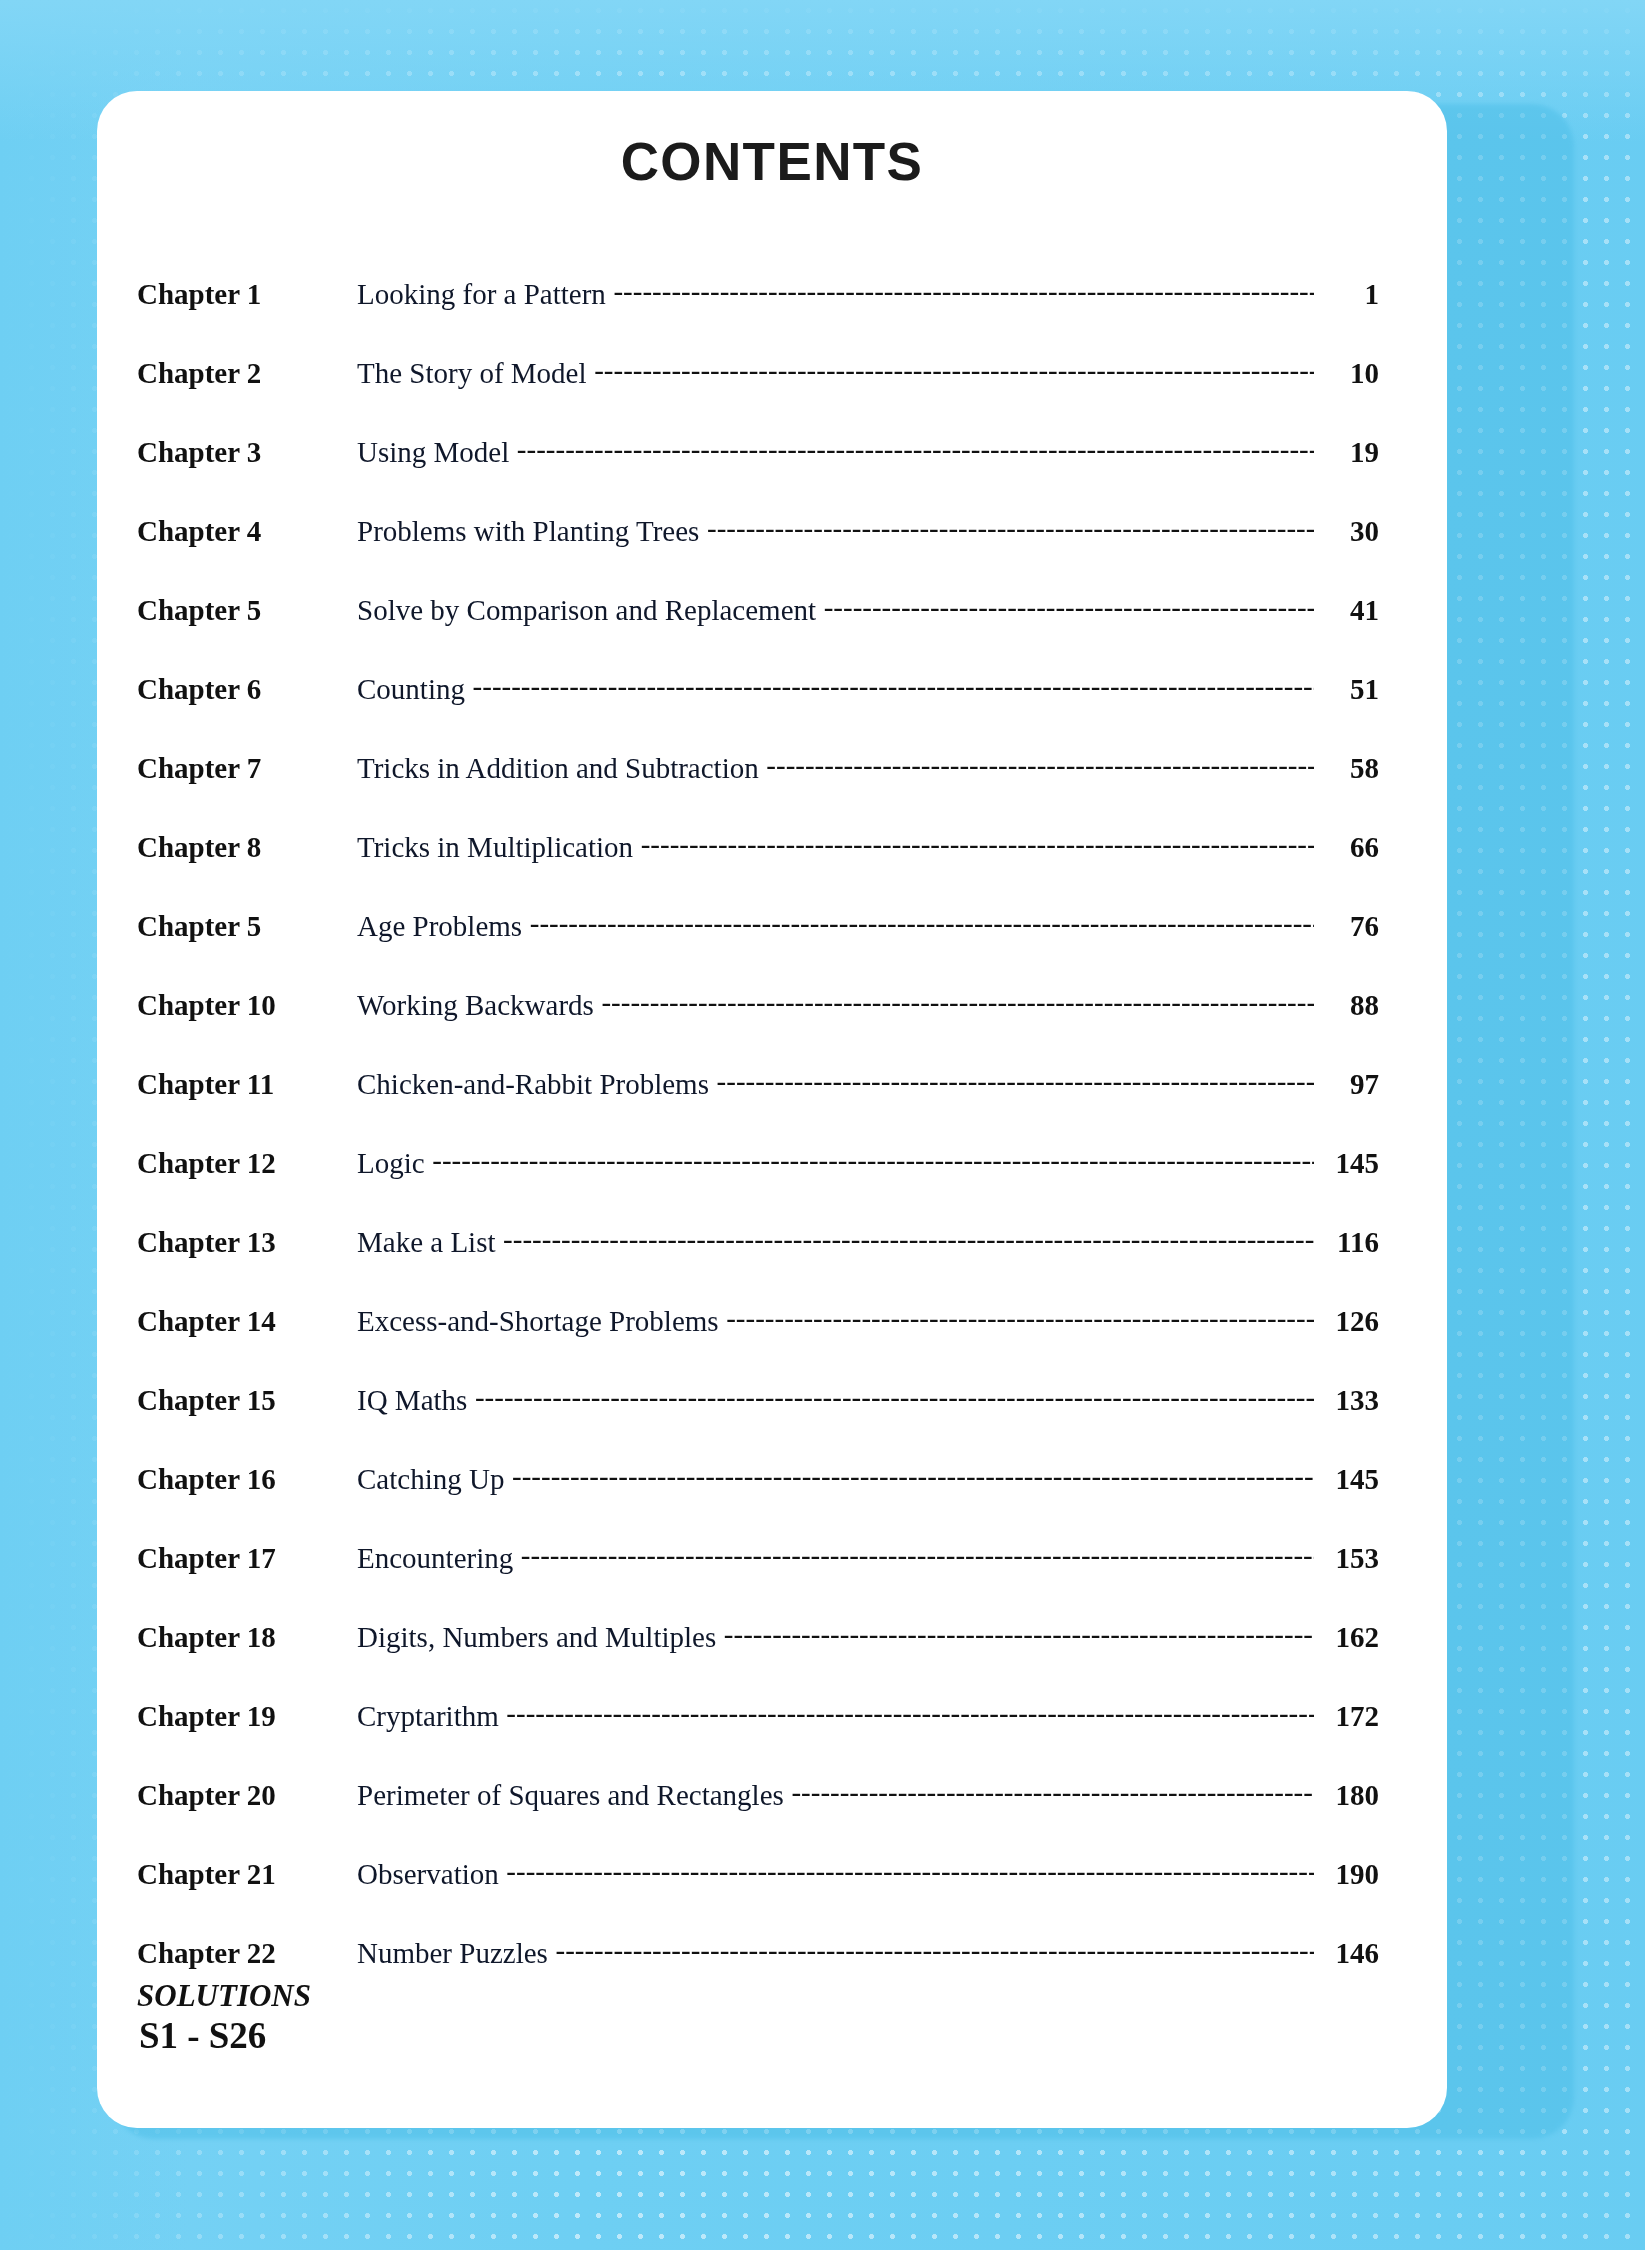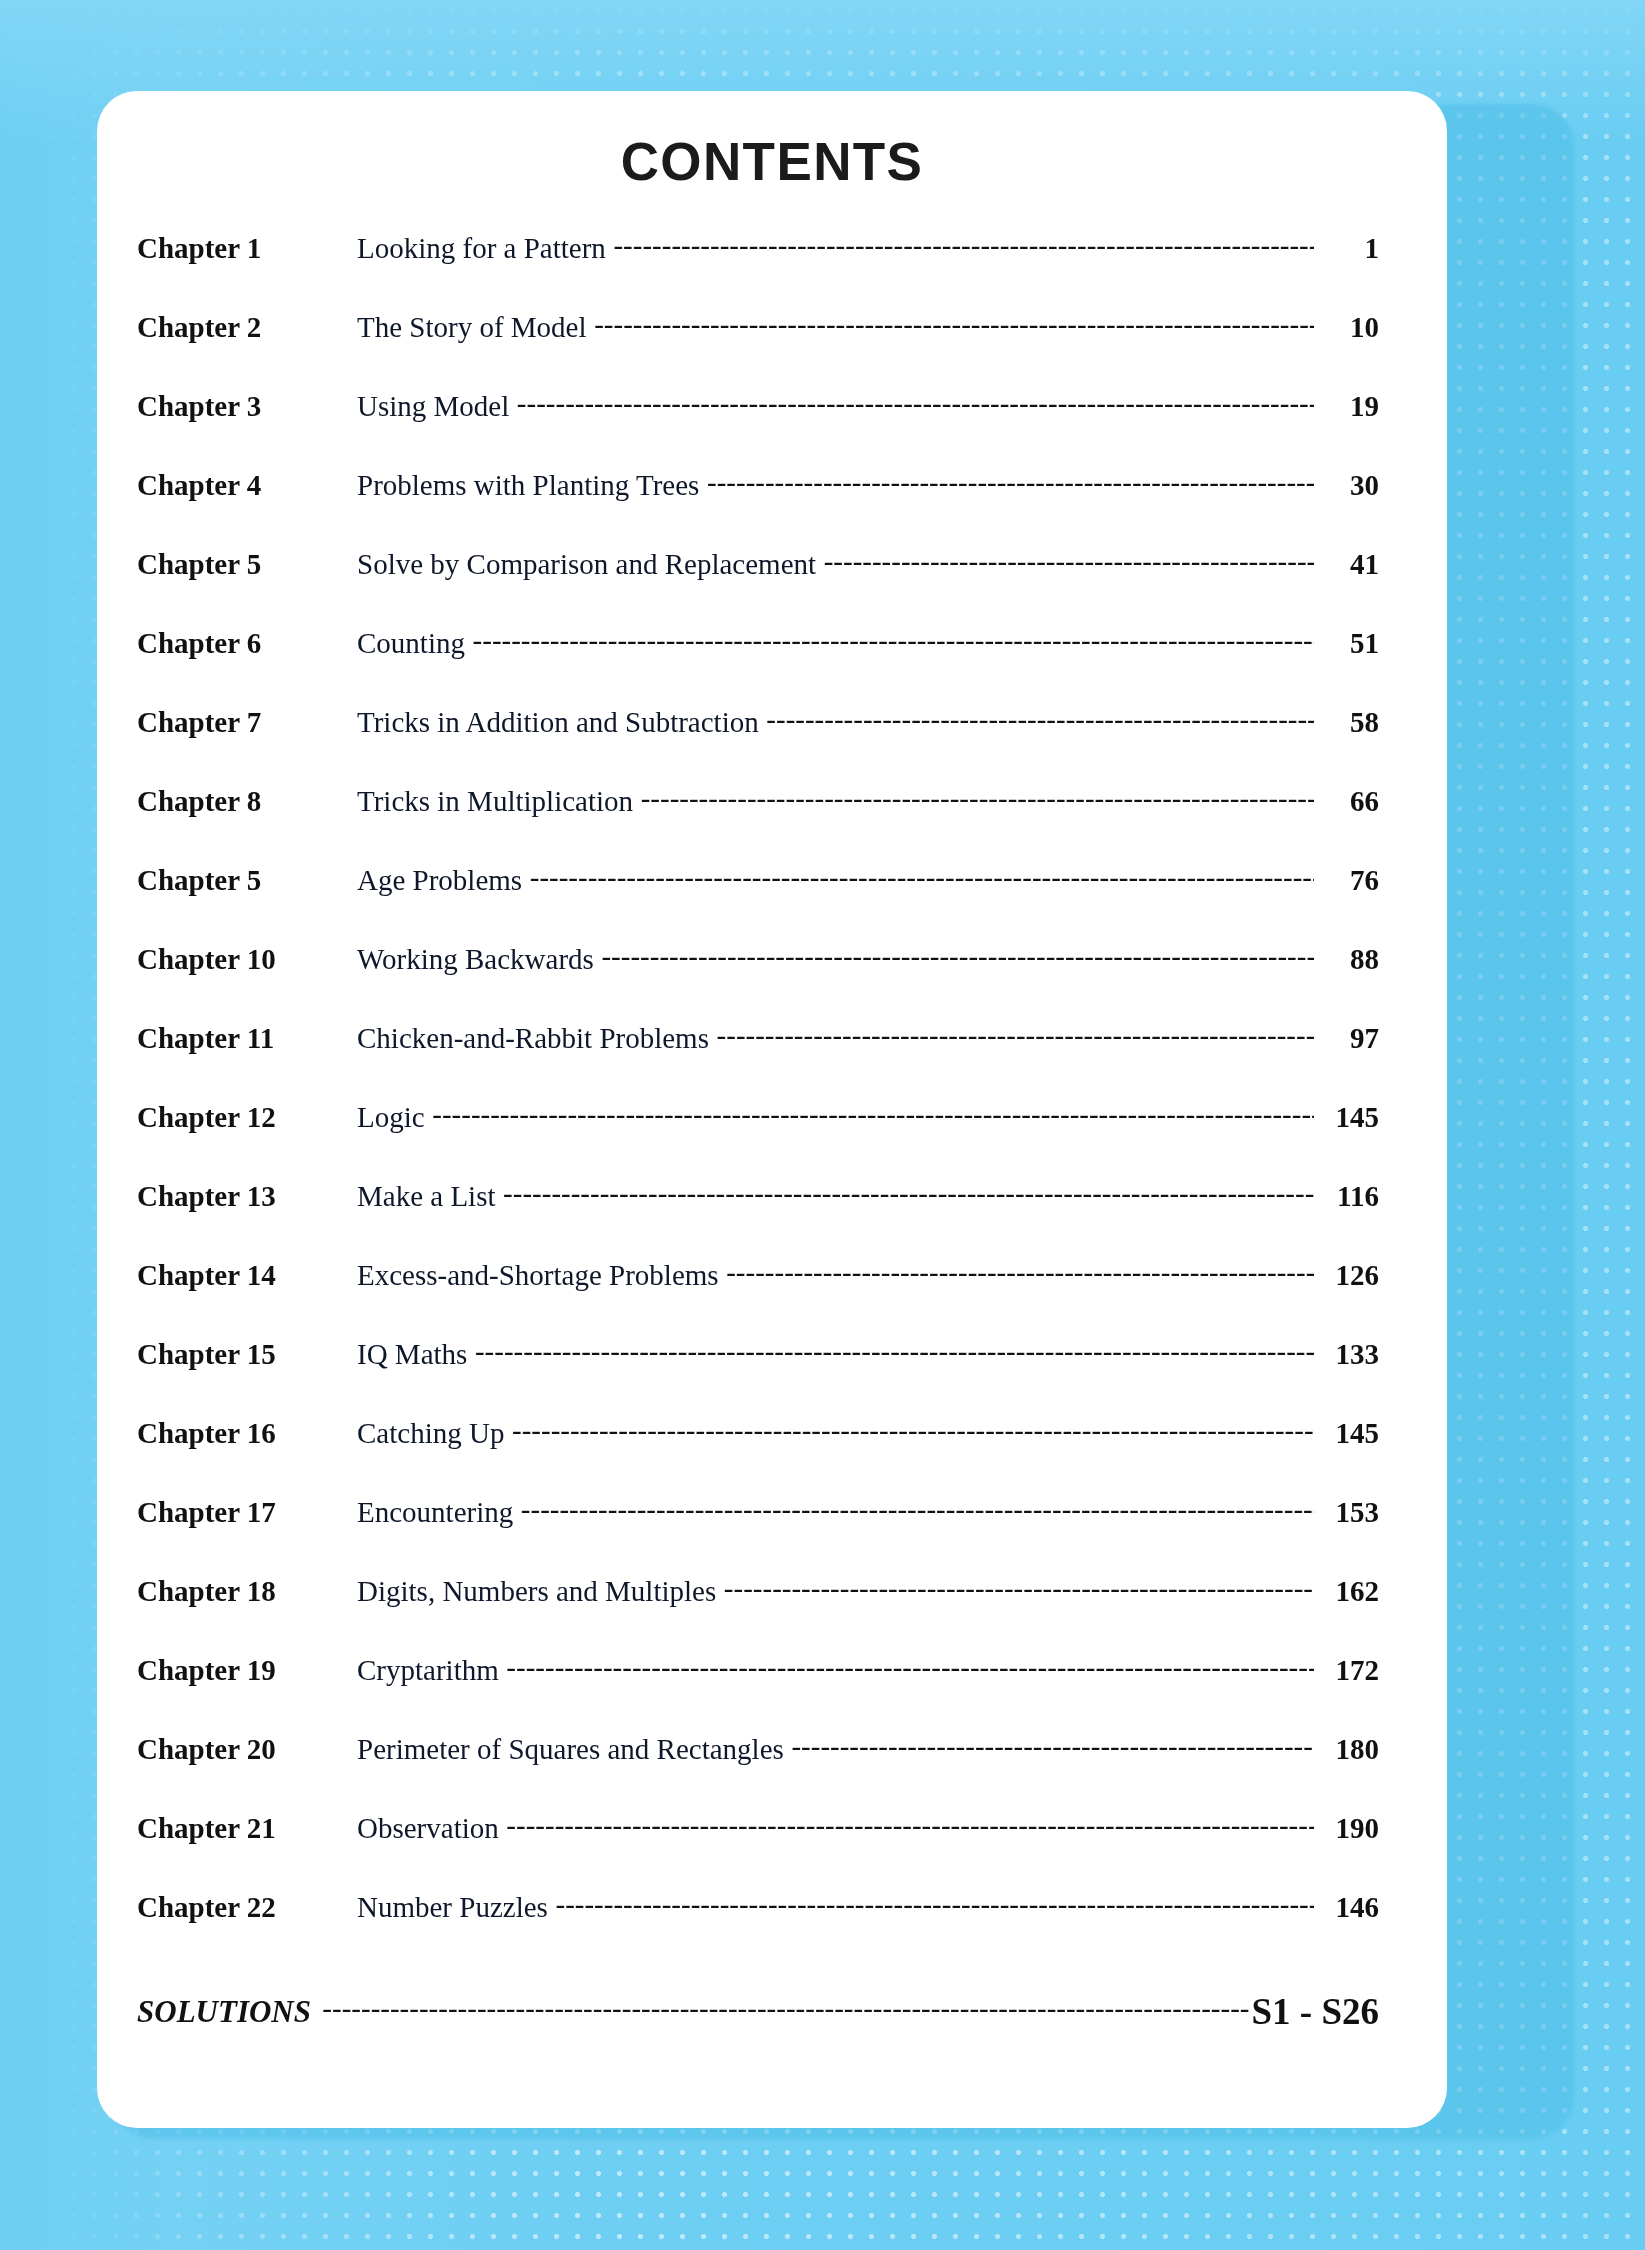--- a/index.html
+++ b/index.html
@@ -86,7 +86,7 @@
 
   .toc-row {
     display: flex;
-    align-items: flex-start;
+    align-items: flex-end;
     height: 79px;
   }
 

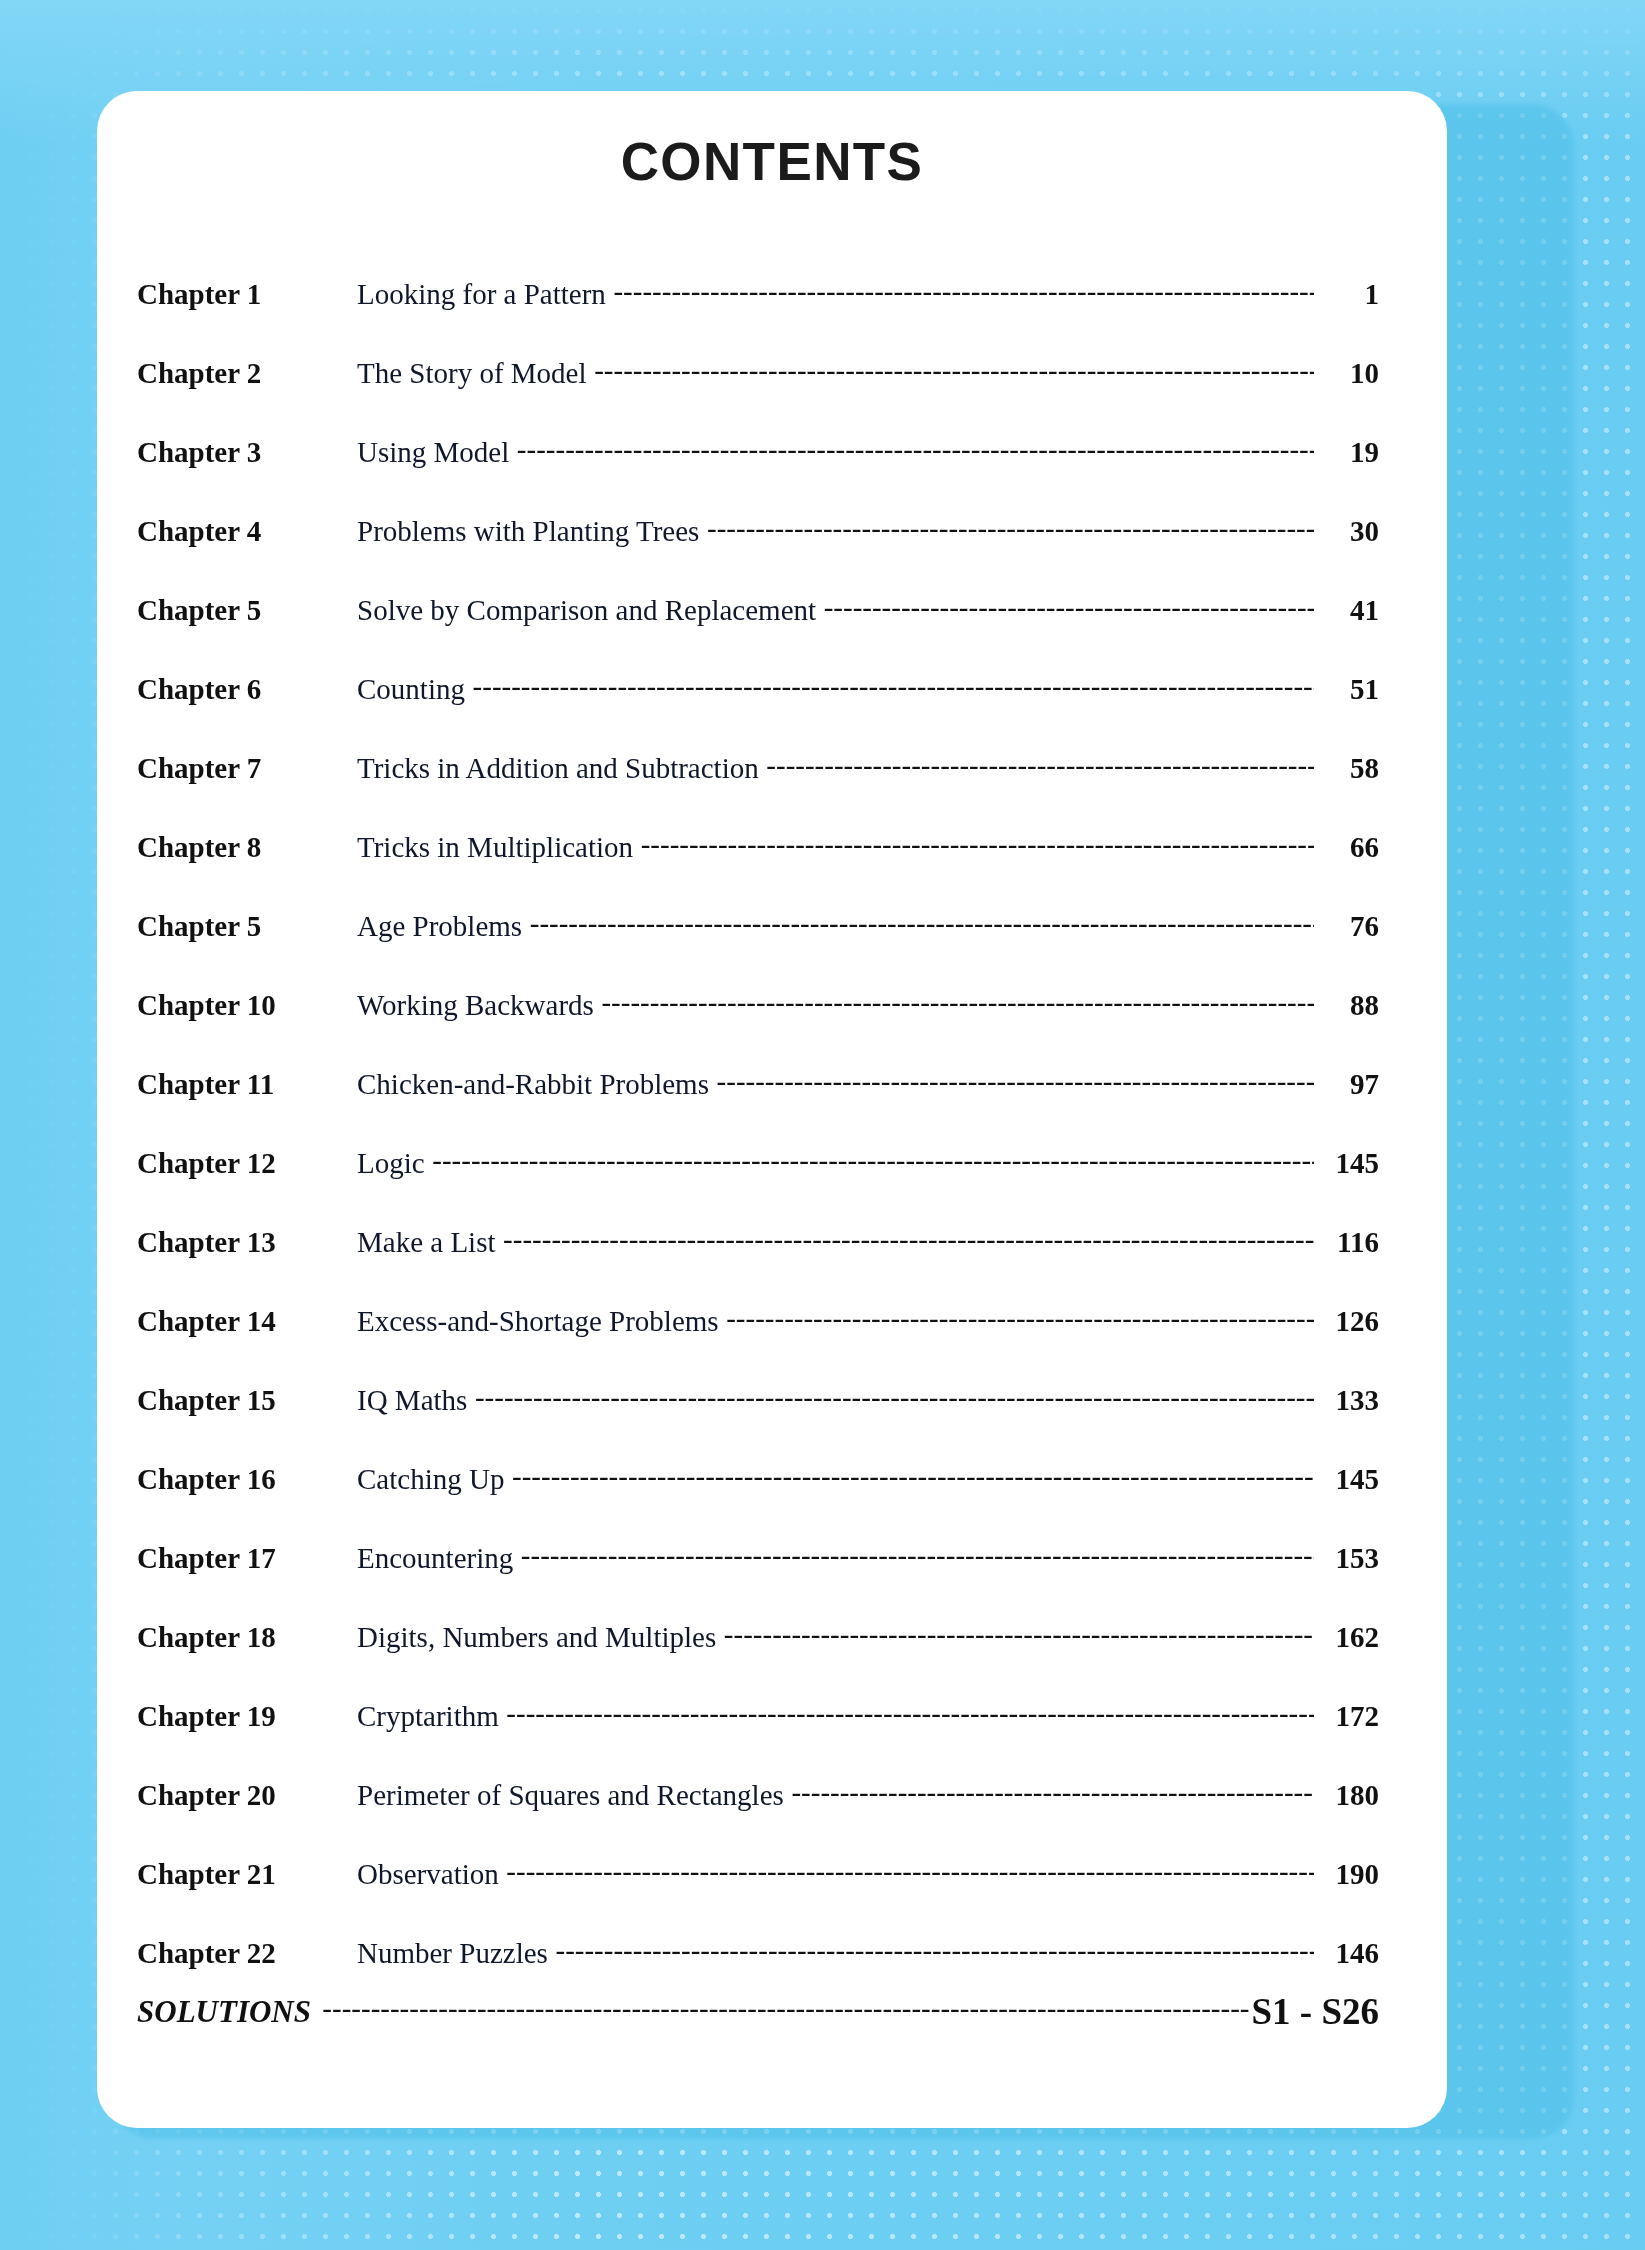--- a/index.html
+++ b/index.html
@@ -130,9 +130,10 @@
 
   .solutions-row {
     display: flex;
-    align-items: center;
+    align-items: flex-start;
     height: 79px;
-    margin-top: 2px;
+    margin-top: 8px;
+    flex-direction: column;
   }
   .solutions-label {
     flex: 0 0 auto;

